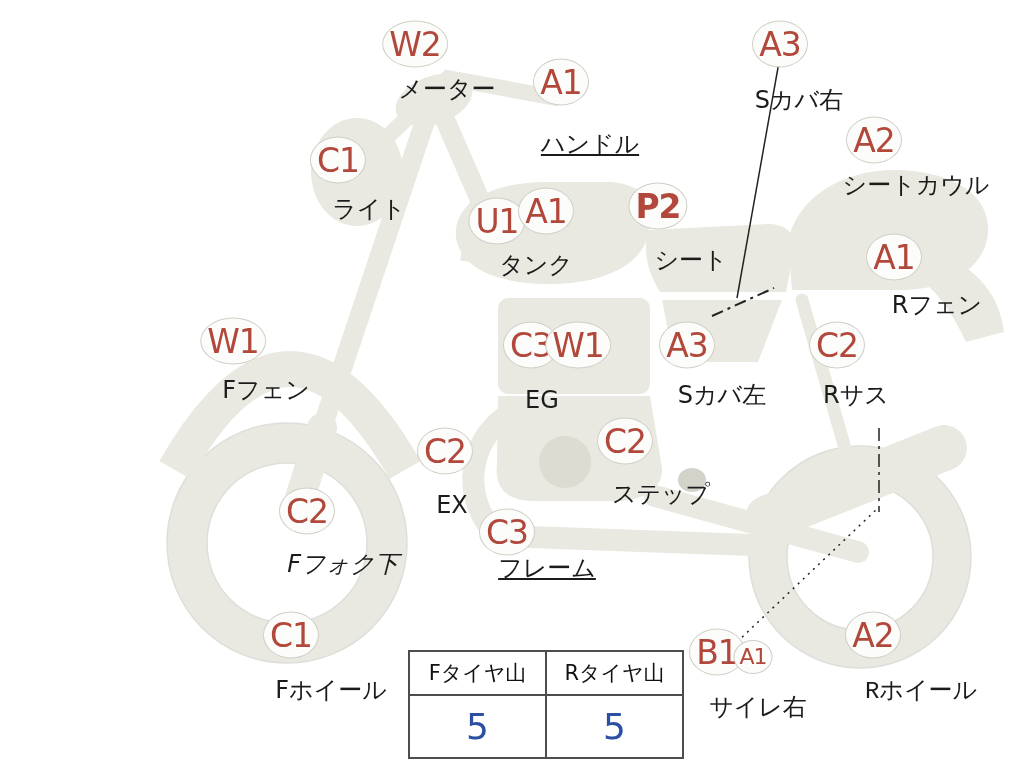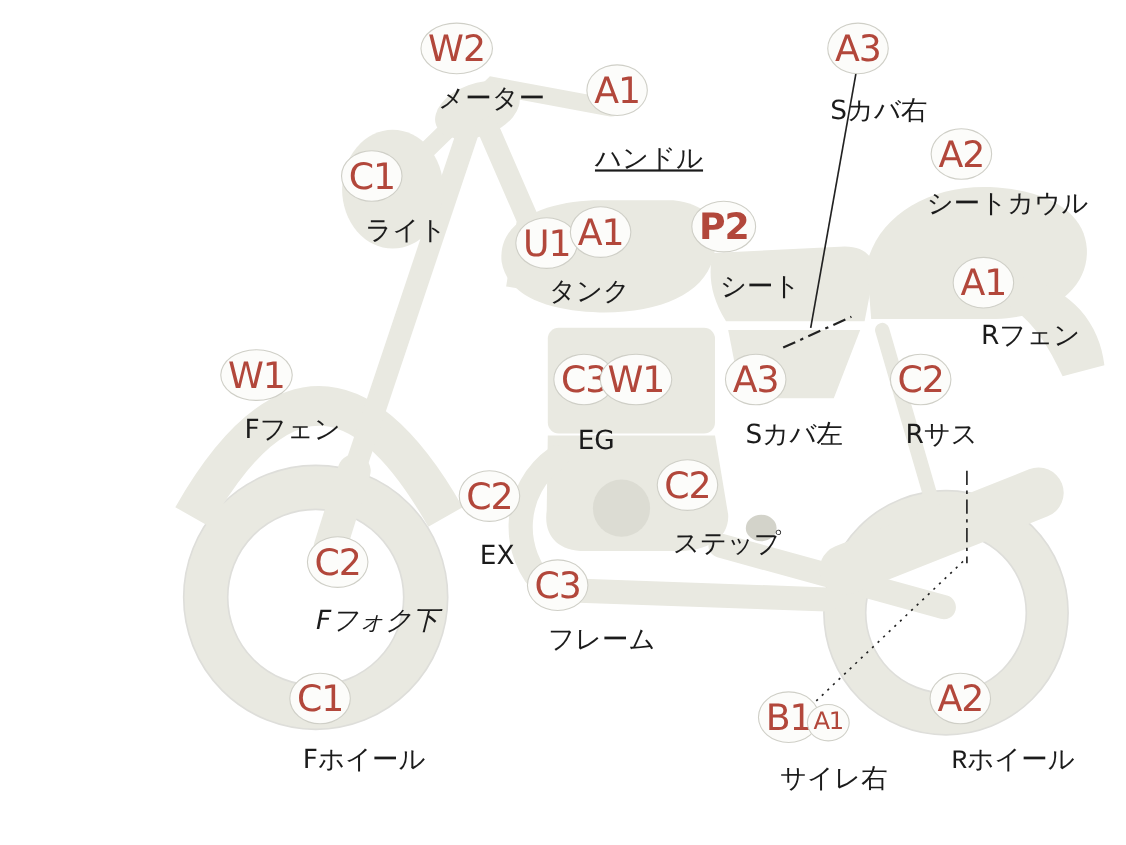--- a/index.html
+++ b/index.html
@@ -133,7 +133,7 @@
       <div class="grade" style="left: 307px; top: 511px;">C2</div>
       <div class="part-name" style="left: 343px; top: 564px; font-style: italic;">Fフォク下</div>
       <div class="grade" style="left: 507px; top: 532px;">C3</div>
-      <div class="part-name" style="left: 547px; top: 581px;">フレーム</div>
+      <div class="part-name" style="left: 547px; top: 568px; text-decoration: underline;">フレーム</div>
       <div class="grade" style="left: 291px; top: 635px;">C1</div>
       <div class="part-name" style="left: 331px; top: 690px;">Fホイール</div>
       <div class="grade" style="left: 717px; top: 652px;">B1</div>

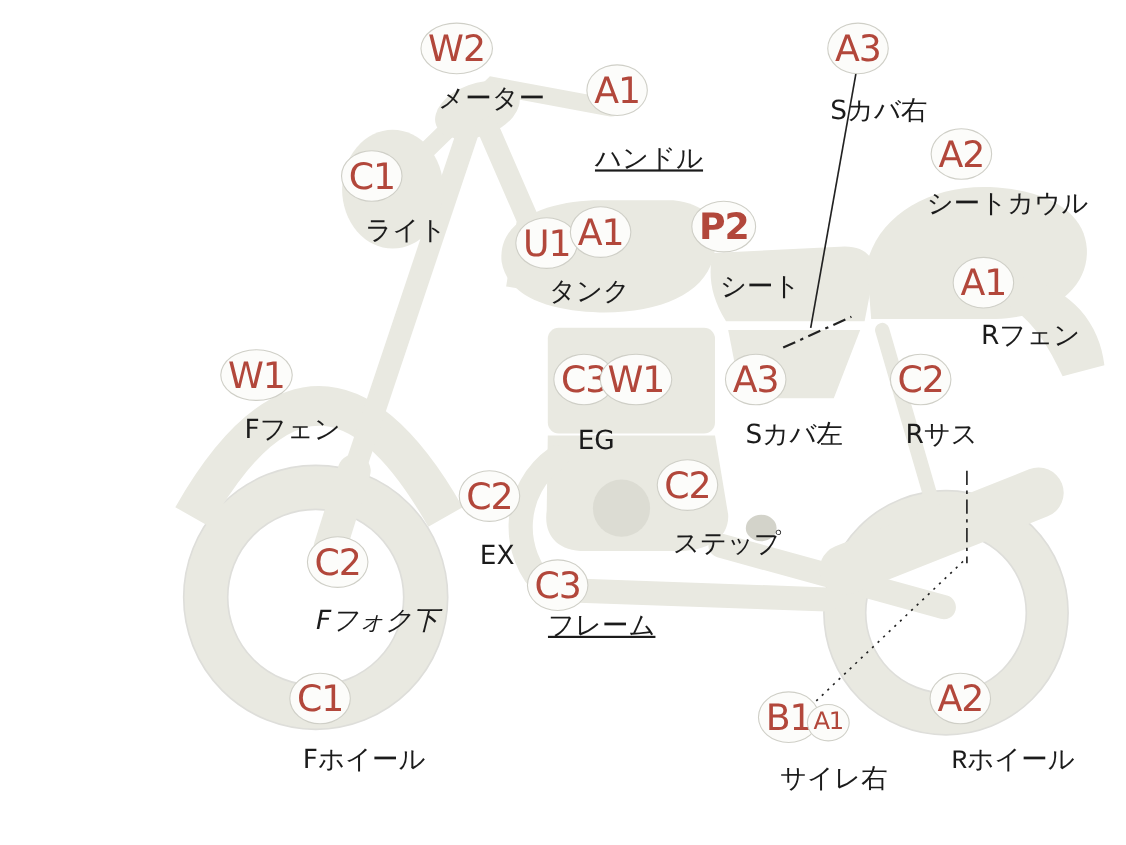--- a/index.html
+++ b/index.html
@@ -143,6 +143,18 @@
       <div class="part-name" style="left: 921px; top: 690px; font-family: Liberation Mono, monospace;">Rホイール</div>
     </div>
 
+  <table class="tire-table">
+    <tbody>
+        <tr>
+      <th>Fタイヤ山</th>
+      <th>Rタイヤ山</th>
+    </tr>
+    <tr>
+      <td>5</td>
+      <td>5</td>
+    </tr>
+  </tbody>
+    </table>
 
 </div>
 

